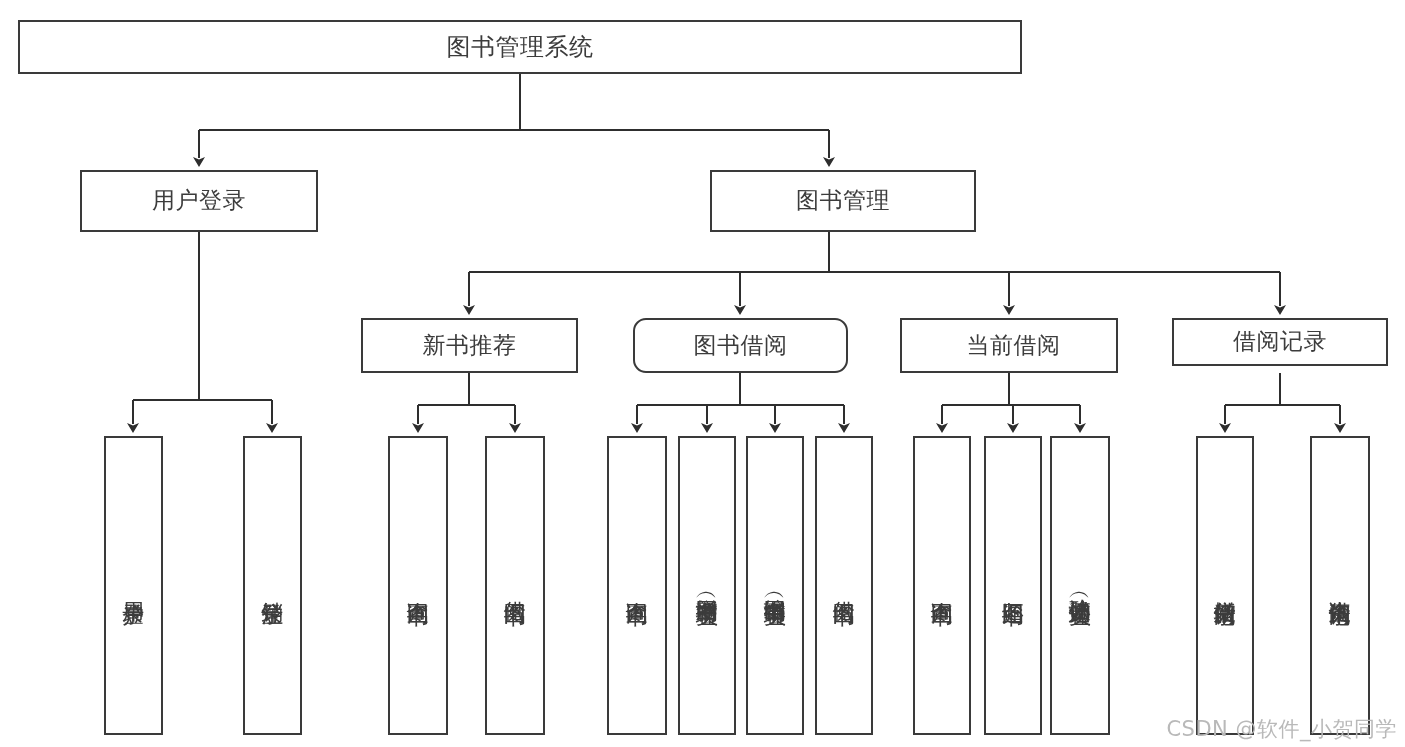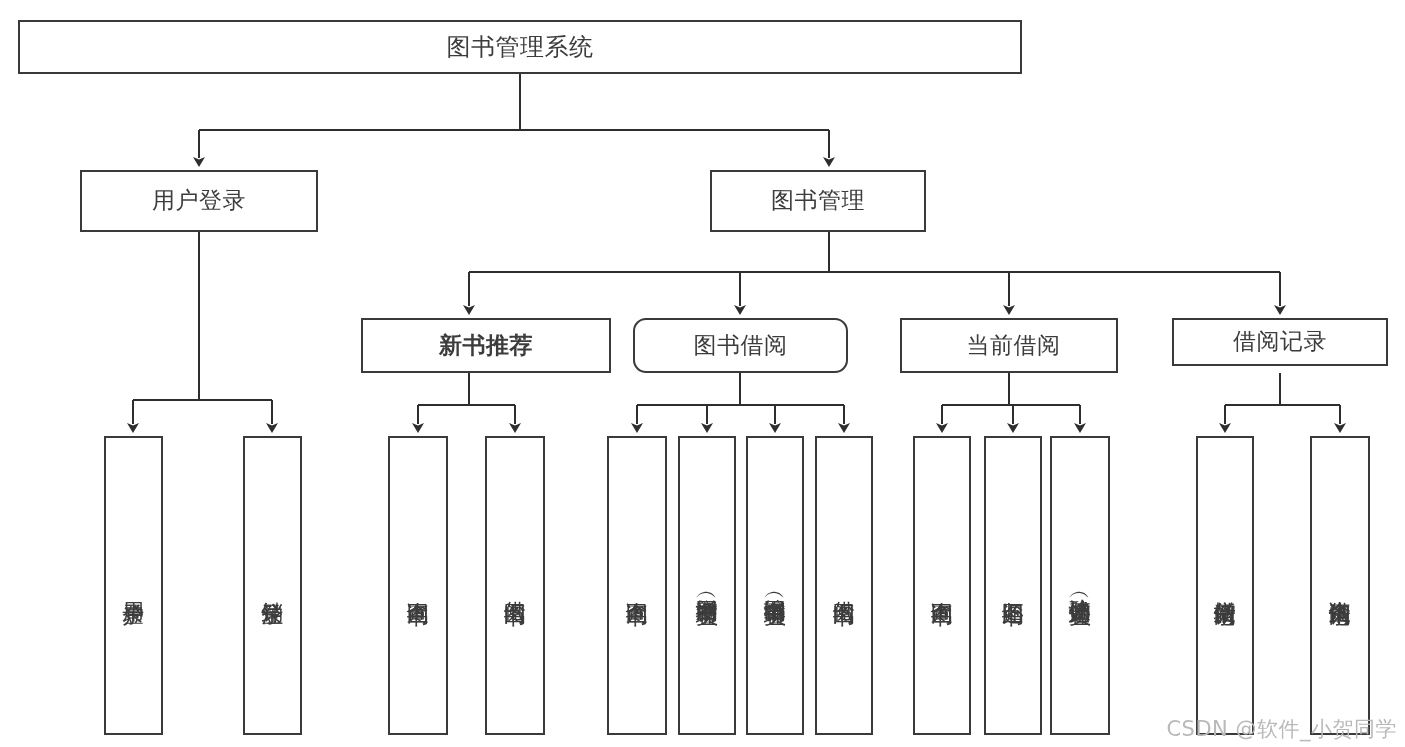--- a/index.html
+++ b/index.html
@@ -131,7 +131,7 @@
   <div id="nodes">
       <div class="node root h" style="left: 18px; top: 12px; width: 1004px; height: 54px; margin-top: 8px;">图书管理系统</div>
       <div class="node h" style="left: 80px; top: 170px; width: 238px; height: 62px;">用户登录</div>
-      <div class="node h" style="left: 710px; top: 170px; width: 216px; height: 62px;">图书管理</div>
+      <div class="node h" style="left: 710px; top: 170px; width: 266px; height: 62px;">图书管理</div>
       <div class="node h" style="left: 361px; top: 318px; width: 250px; height: 55px; font-weight: bold;">新书推荐</div>
       <div class="node h" style="left: 633px; top: 318px; width: 215px; height: 55px; border-radius: 13px;">图书借阅</div>
       <div class="node h" style="left: 900px; top: 318px; width: 218px; height: 55px; padding-left: 9px;">当前借阅</div>

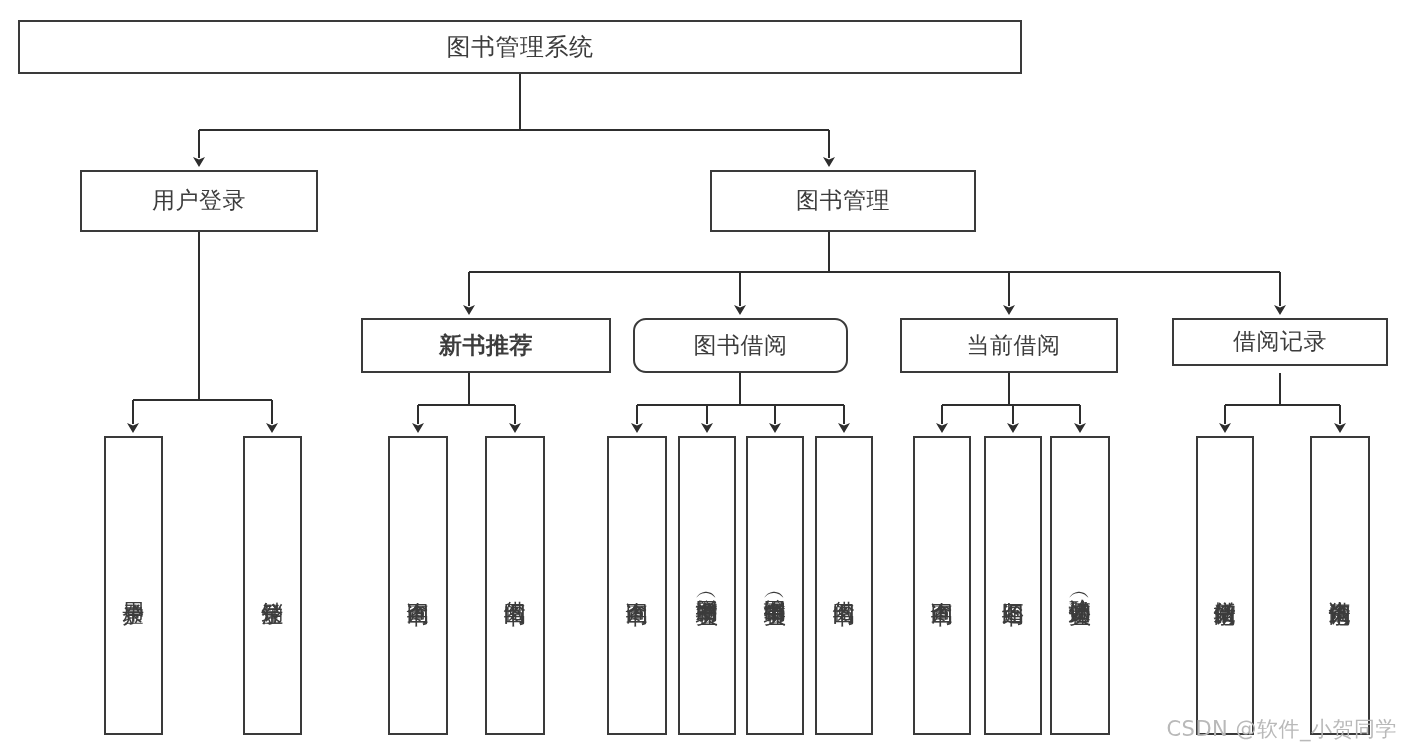--- a/index.html
+++ b/index.html
@@ -132,7 +132,7 @@
       <div class="node root h" style="left: 18px; top: 12px; width: 1004px; height: 54px; margin-top: 8px;">图书管理系统</div>
       <div class="node h" style="left: 80px; top: 170px; width: 238px; height: 62px;">用户登录</div>
       <div class="node h" style="left: 710px; top: 170px; width: 266px; height: 62px;">图书管理</div>
-      <div class="node h" style="left: 361px; top: 318px; width: 250px; height: 55px; font-weight: bold;">新书推荐</div>
+      <div class="node h" style="left: 361px; top: 318px; width: 217px; height: 55px;">新书推荐</div>
       <div class="node h" style="left: 633px; top: 318px; width: 215px; height: 55px; border-radius: 13px;">图书借阅</div>
       <div class="node h" style="left: 900px; top: 318px; width: 218px; height: 55px; padding-left: 9px;">当前借阅</div>
       <div class="node h" style="left: 1172px; top: 318px; width: 216px; height: 48px; text-align: center;">借阅记录</div>

